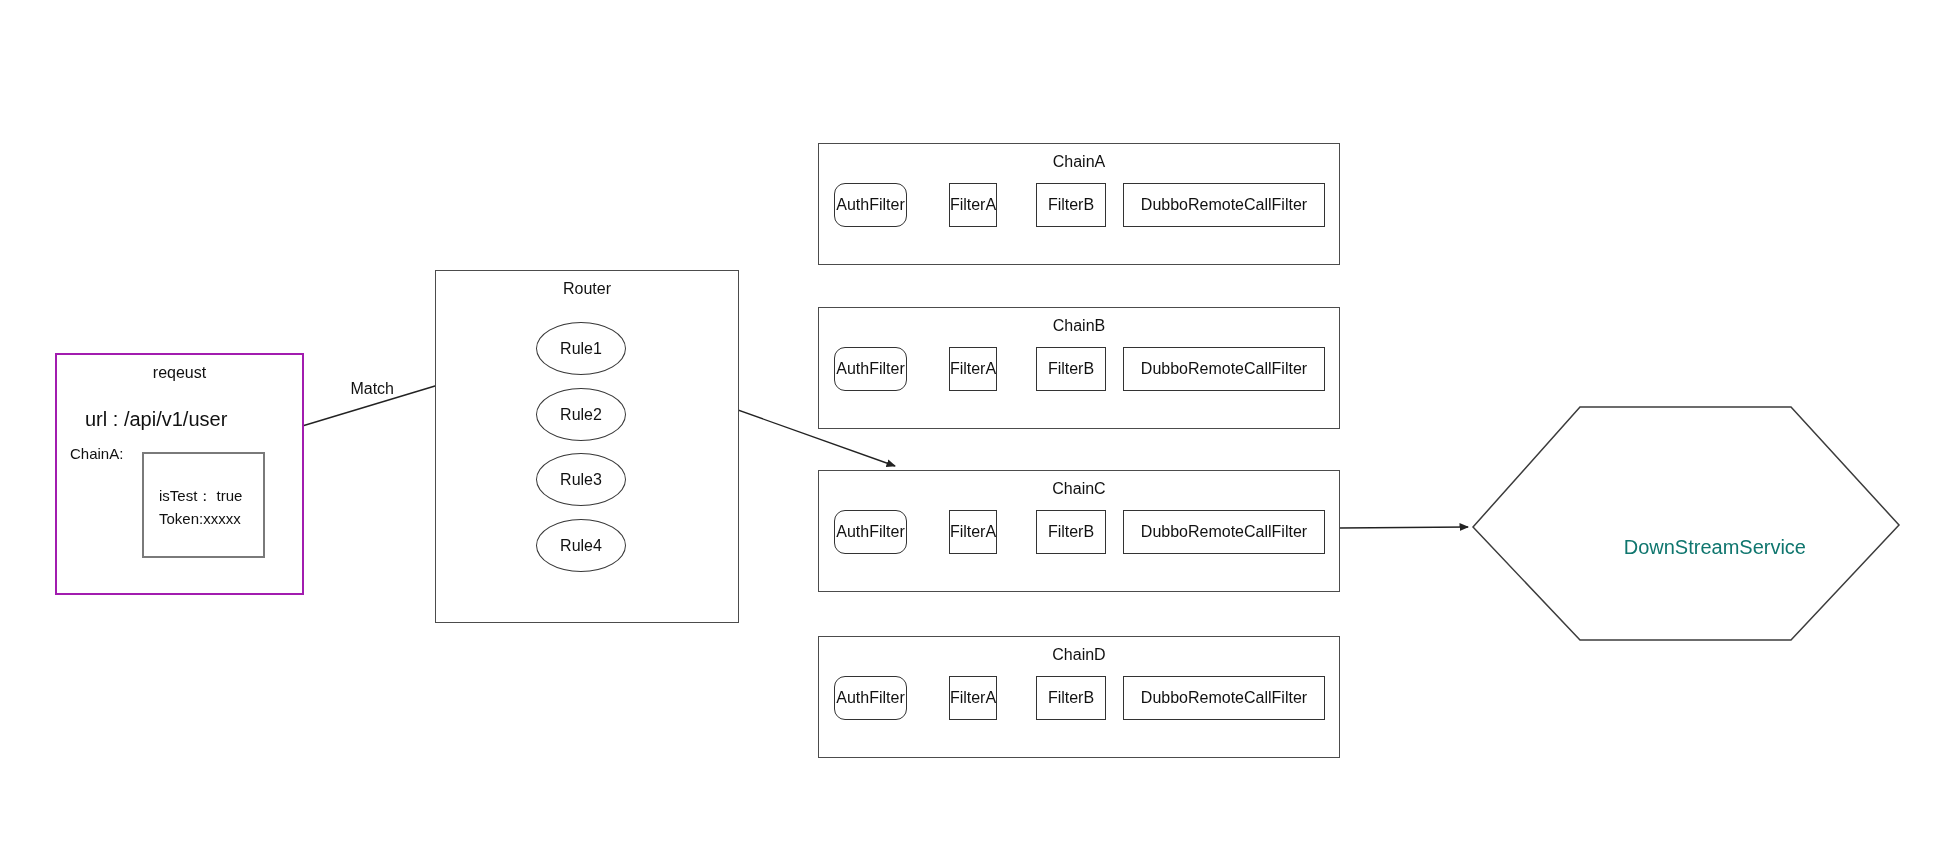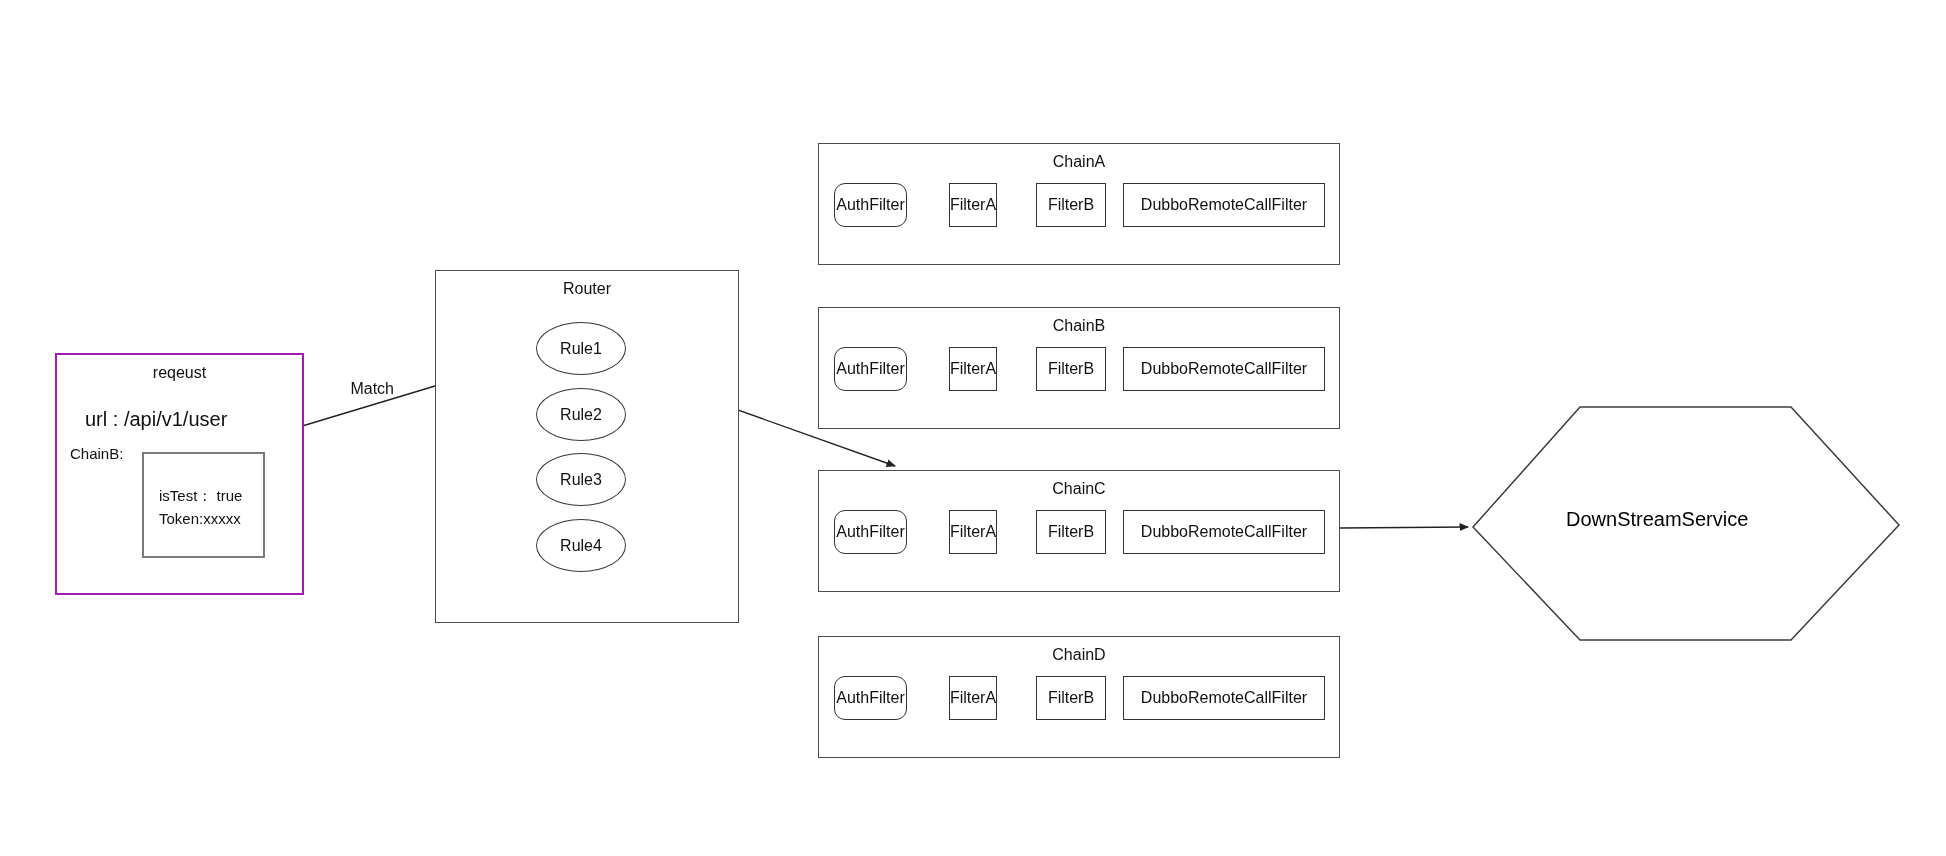--- a/index.html
+++ b/index.html
@@ -136,7 +136,7 @@
   <div class="node request-box">
     <div class="req-title">reqeust</div>
     <div class="req-url">url : /api/v1/user</div>
-    <div class="req-header-label">ChainB:</div>
+    <div class="req-header-label">ChainA:</div>
     <div class="req-header-box">
       <div class="req-header-field" style="top:30px">isTest： true</div>
       <div class="req-header-field" style="top:53px">Token:xxxxx</div>

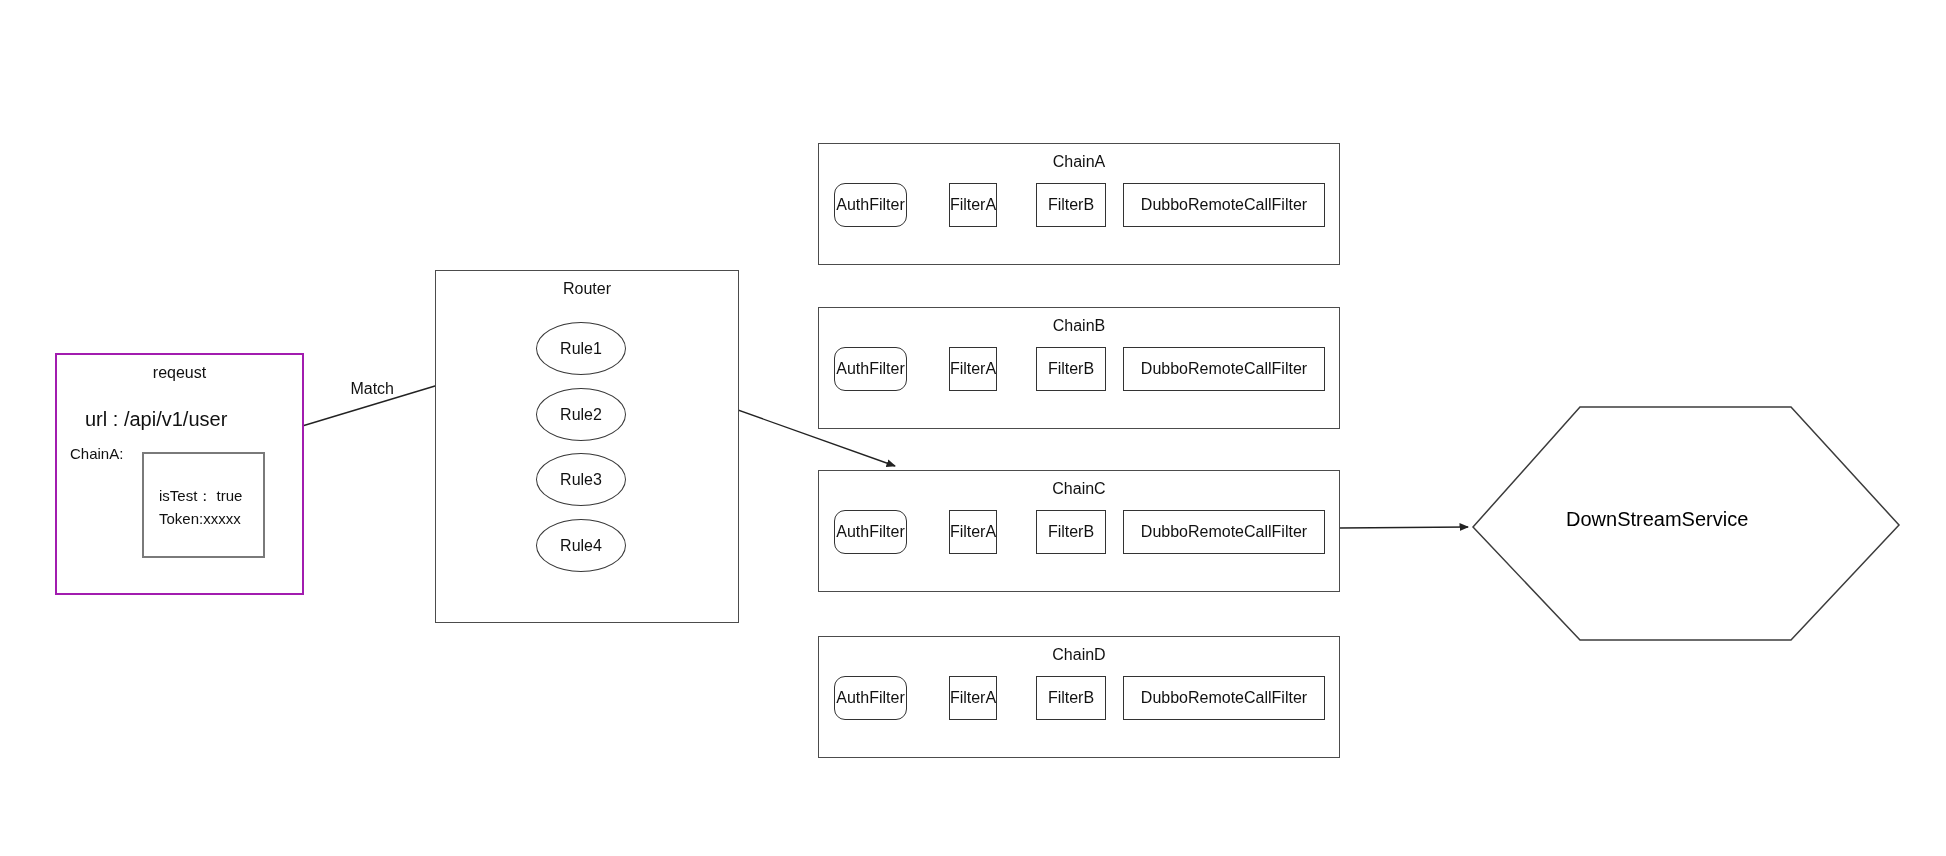--- a/index.html
+++ b/index.html
@@ -109,11 +109,11 @@
   
   .downstream-label {
     position: absolute;
-    left: 1566px; top: 508px;
+    left: 1566px; top: 536px;
     width: 240px;
-    text-align: left;
+    text-align: right;
     font-size: 20px;
-    color: #000000;
+    color: #0f766e;
   }
 </style>
 </head>

